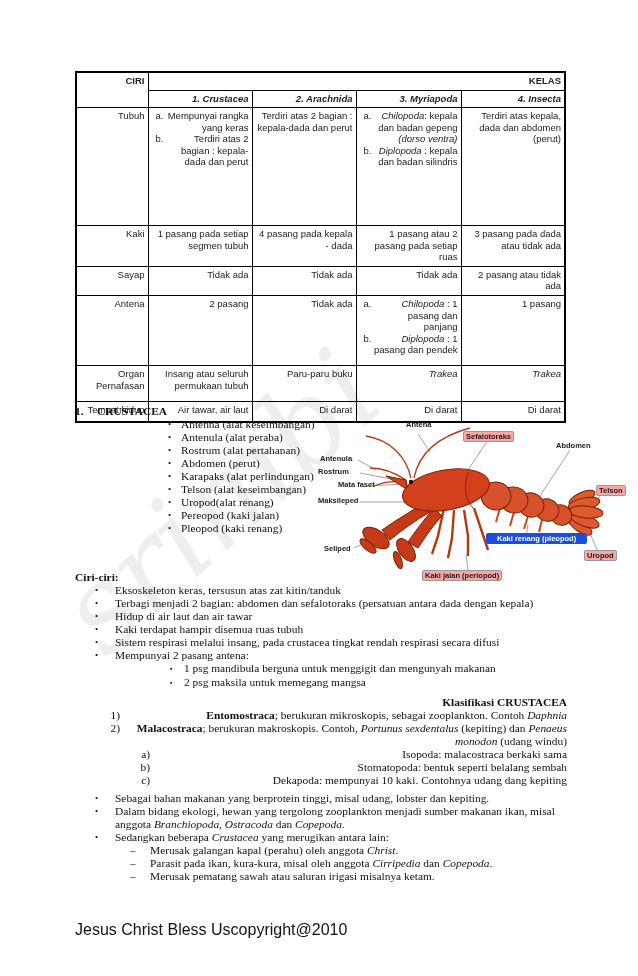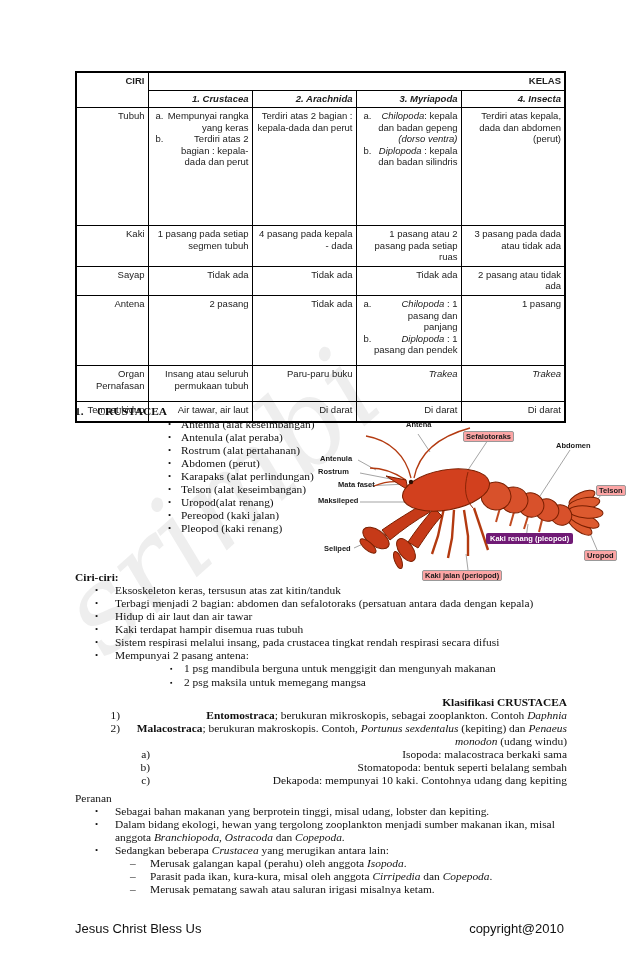--- a/index.html
+++ b/index.html
@@ -57,7 +57,7 @@
   .fig-label{position:absolute;font-family:"Liberation Sans",sans-serif;font-size:7.5px;
              font-weight:bold;color:#1a1a1a;white-space:nowrap;line-height:9px;}
   .fig-label.boxed{background:#fca5a5;border:1px solid #999;padding:0 2px;border-radius:2px;}
-  .fig-label.dark{background:#701a75;color:#fff;padding:1px 4px;border-radius:2px;}
+  .fig-label.dark{background:#1d4ed8;color:#fff;padding:1px 11px;border-radius:2px;}
 
   
   .footer{position:absolute;left:75px;top:921px;width:489px;display:flex;justify-content:space-between;

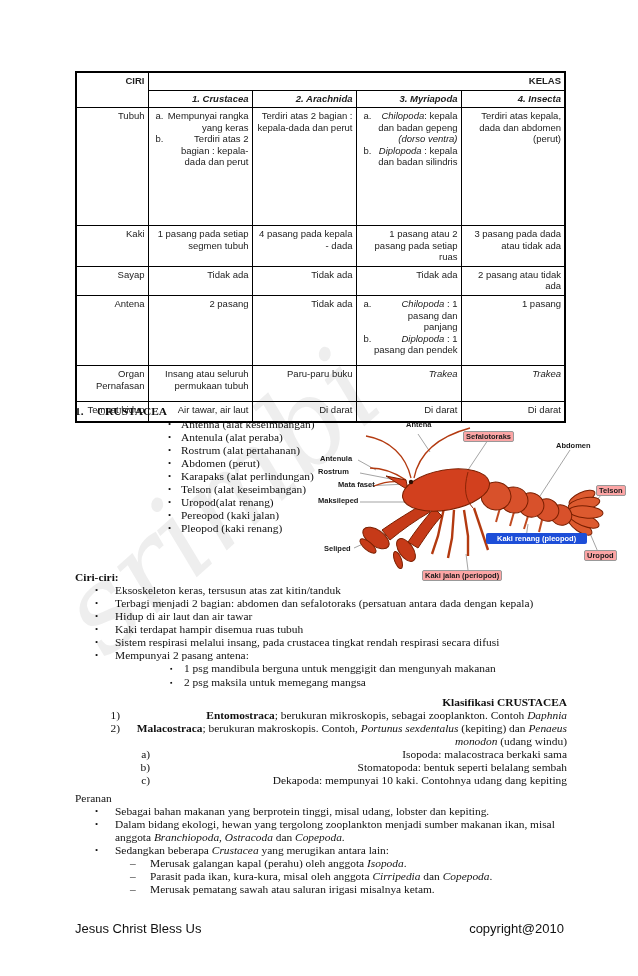--- a/index.html
+++ b/index.html
@@ -353,7 +353,6 @@
     </div>
 
     <div class="peranan-block">
-      <div>Peranan</div>
       <div class="dotlist">
         <div class="li">
             <span class="mk">•</span>

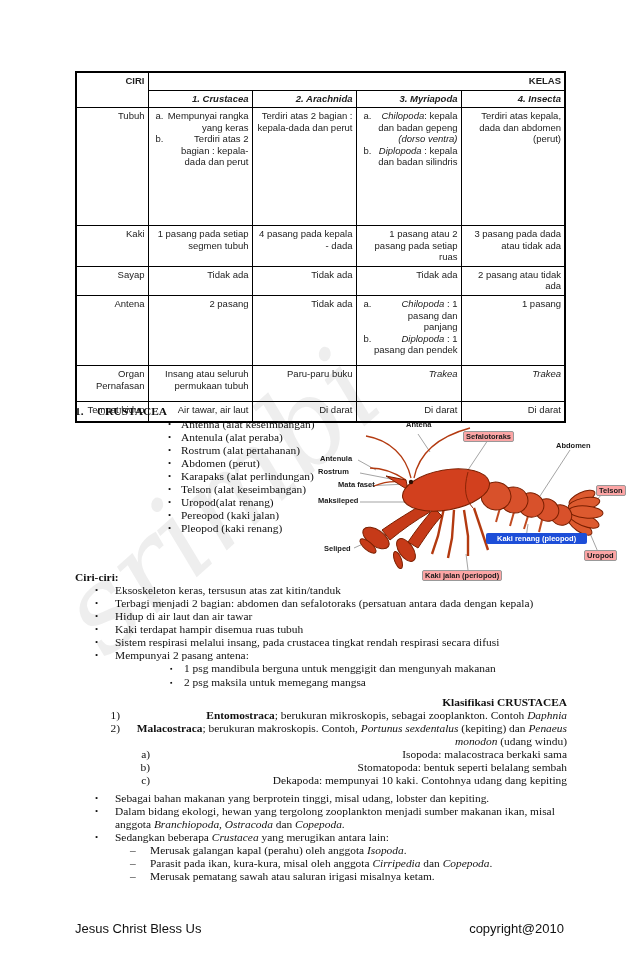--- a/index.html
+++ b/index.html
@@ -370,7 +370,7 @@
       <div class="dashlist">
         <div class="li">
             <span class="mk">–</span>
-            <span class="tx">Merusak galangan kapal (perahu) oleh anggota <i>Isopoda</i>.</span>
+            <span class="tx">Merusak galangan kapal (perahu) oleh anggota <i>Christ</i>.</span>
           </div>
         <div class="li">
             <span class="mk">–</span>

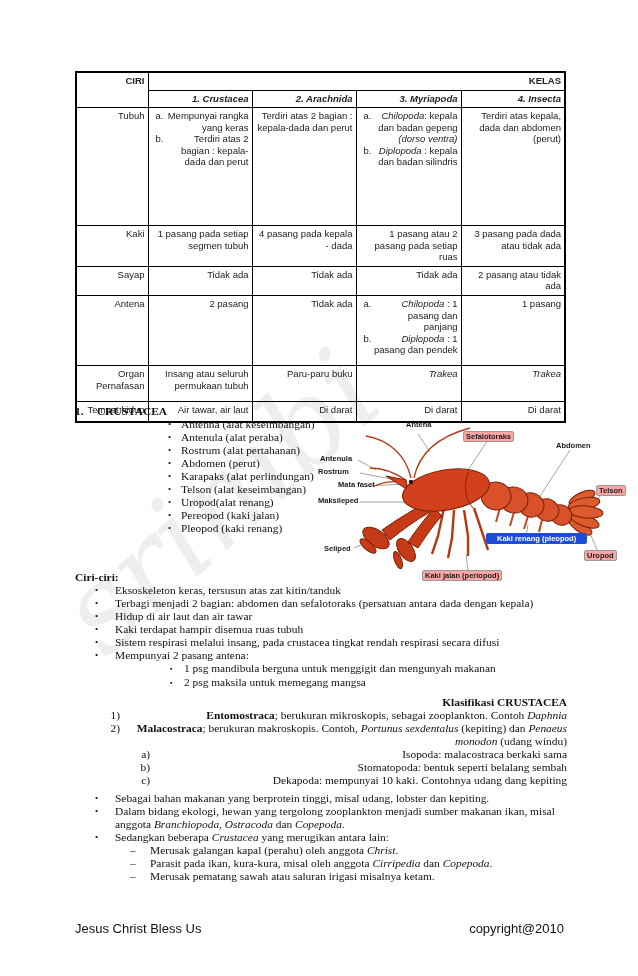--- a/index.html
+++ b/index.html
@@ -60,8 +60,8 @@
   .fig-label.dark{background:#1d4ed8;color:#fff;padding:1px 11px;border-radius:2px;}
 
   
-  .footer{position:absolute;left:75px;top:921px;width:489px;display:flex;justify-content:space-between;
-          font-family:"Liberation Sans",sans-serif;font-size:13px;color:#111;}
+  .footer{position:absolute;left:75px;top:921px;width:489px;display:flex;
+          font-family:"Liberation Sans",sans-serif;font-size:16px;color:#111;}
 </style>
 </head>
 <body>

